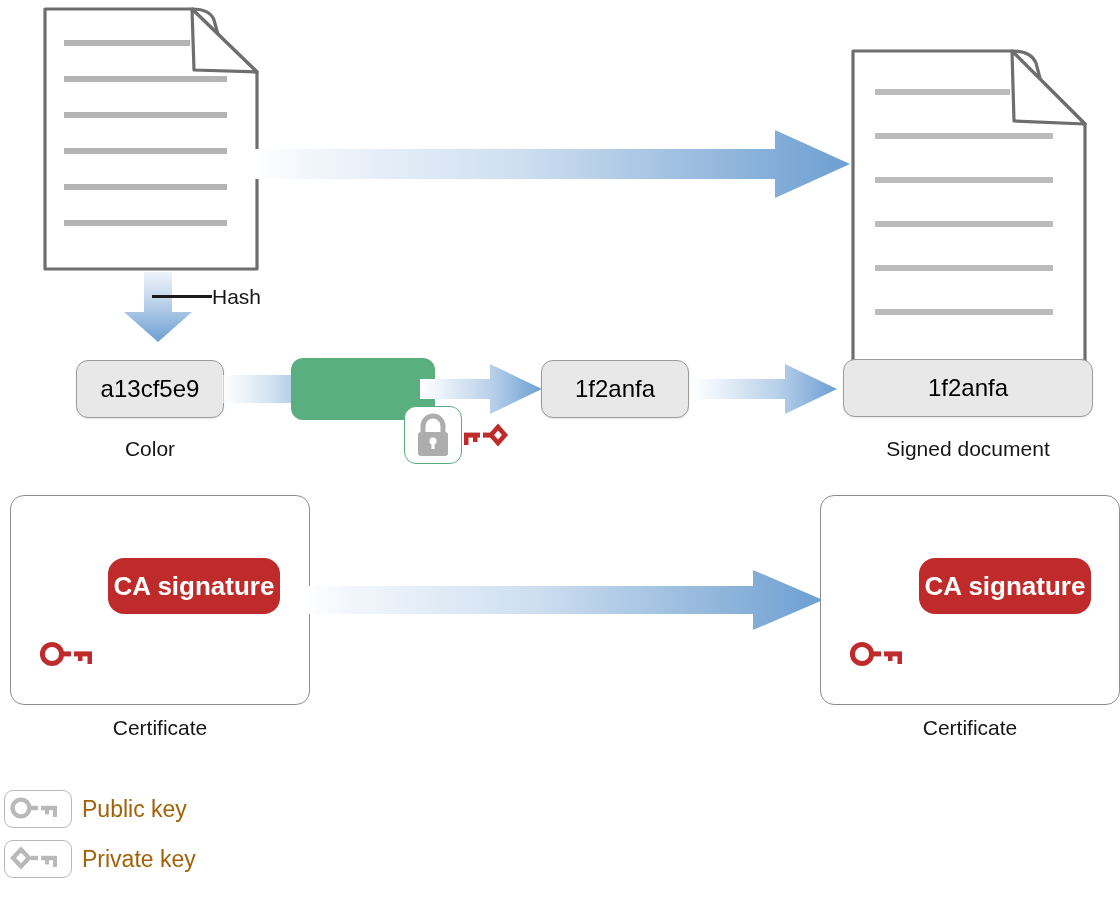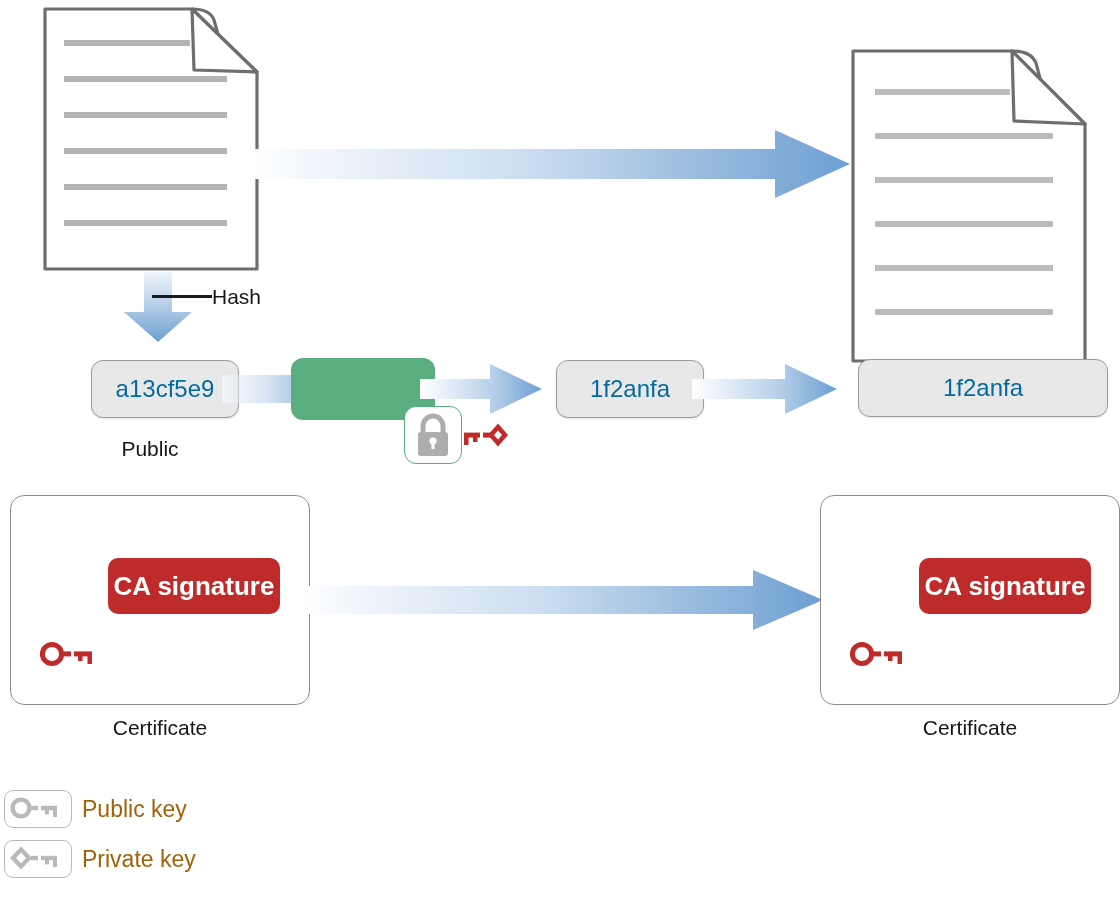--- a/index.html
+++ b/index.html
@@ -50,9 +50,8 @@
     align-items: center;
     justify-content: center;
     font-size: 24px;
-    color: #0369a1;
+    color: #000000;
     box-shadow: 0 1px 2px rgba(0,0,0,0.10);
-    margin-left: 15px;
   }
 
   

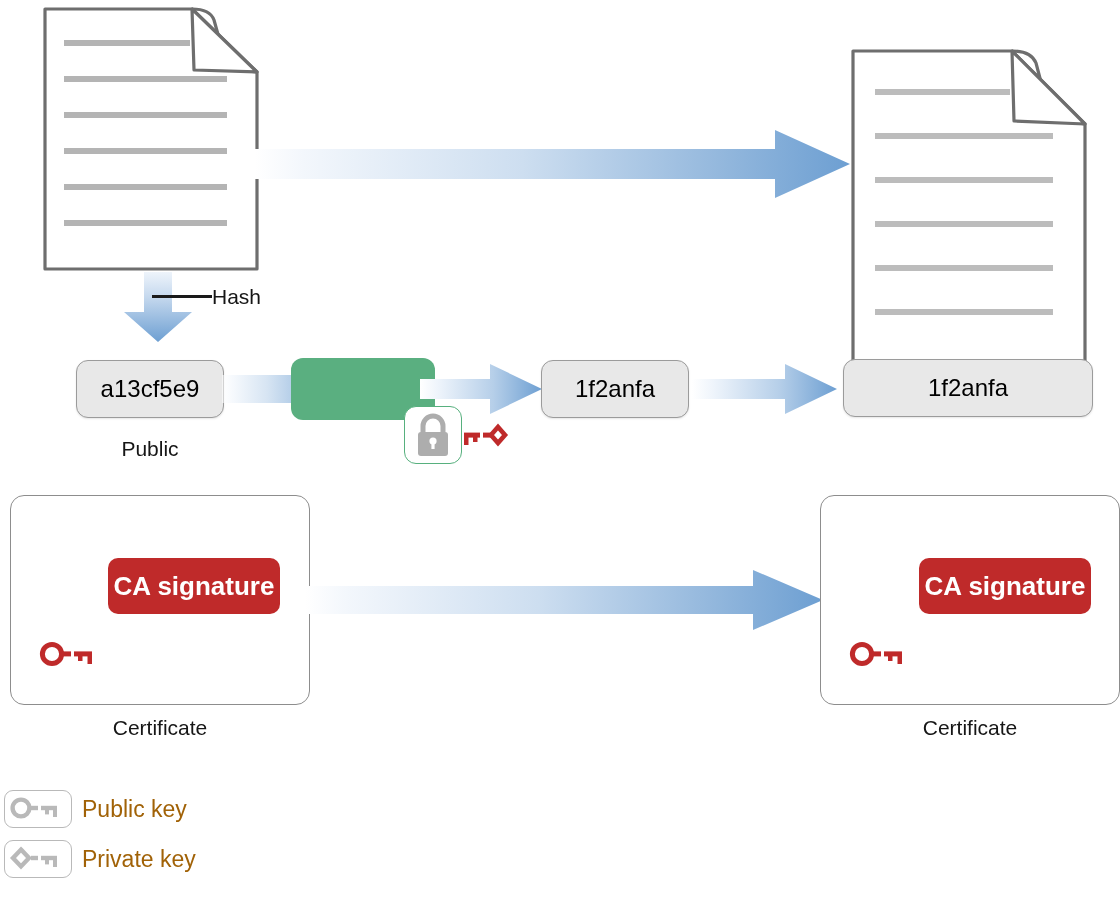--- a/index.html
+++ b/index.html
@@ -173,7 +173,7 @@
   <div class="chip" style="left:76px;top:360px;width:148px;height:58px;">
     <span>a13cf5e9</span>
   </div>
-  <div class="caption" style="left:76px;top:435px;width:148px;">Public</div>
+  <div class="caption" style="left:76px;top:435px;width:148px;">Color</div>
 
   <div class="abs" style="left:222px;top:375px;width:75px;height:28px;">
     <svg width="75" height="28" viewBox="0 0 75 28">

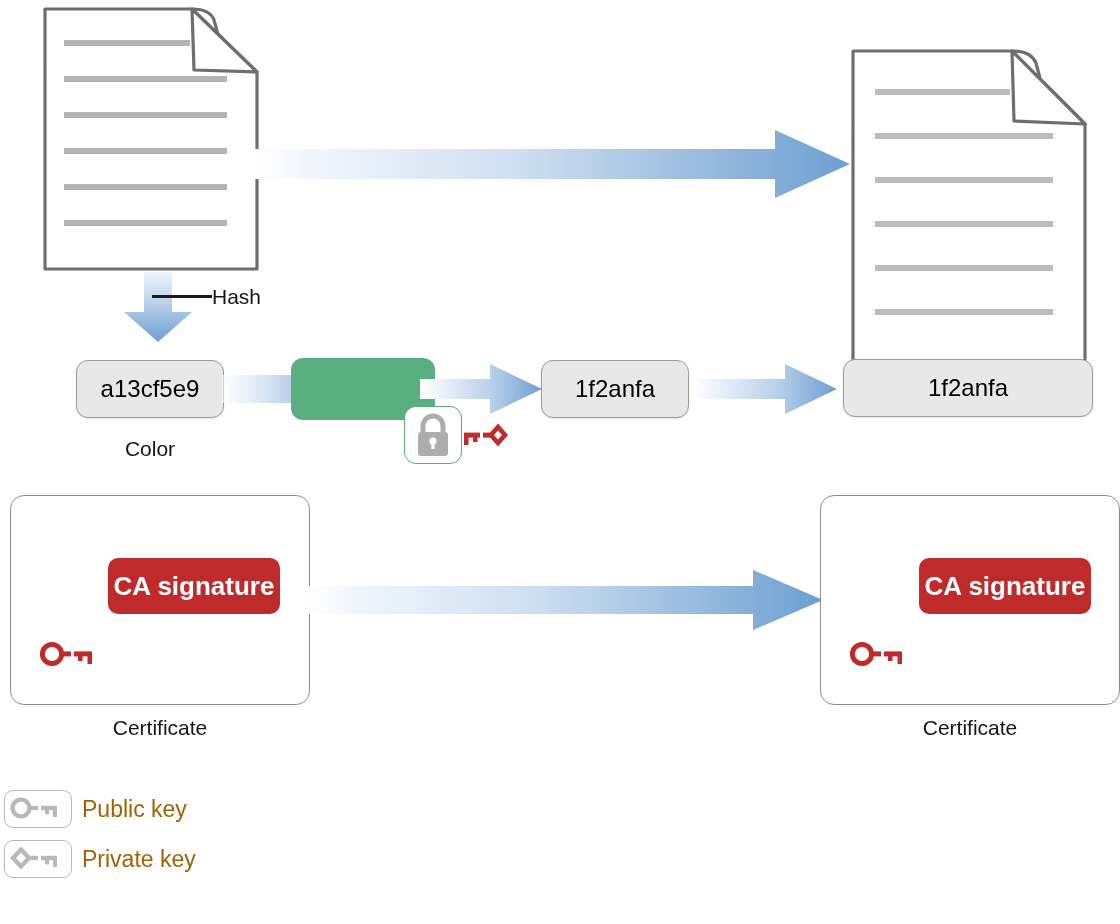--- a/index.html
+++ b/index.html
@@ -225,6 +225,7 @@
   <div class="chip" style="left:843px;top:359px;width:250px;height:58px;border-radius:12px;">
     <span>1f2anfa</span>
   </div>
+  <div class="caption" style="left:843px;top:435px;width:250px;">Signed document</div>
 
   <div class="cert-card" style="left:10px;top:495px;width:300px;height:210px;">
     <div class="ca-sig" style="left:97px;top:62px;width:172px;height:56px;">CA signature</div>

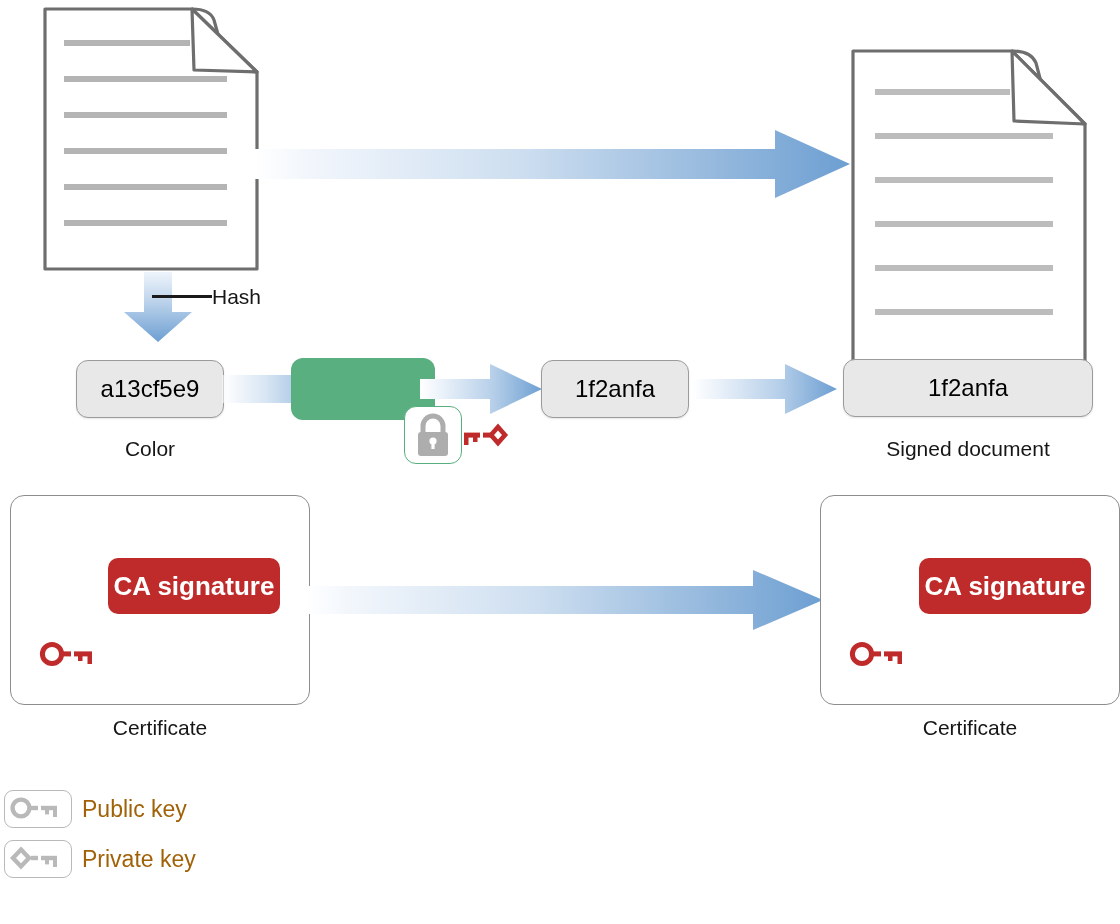--- a/index.html
+++ b/index.html
@@ -65,7 +65,7 @@
   .ca-sig {
     position: absolute;
     background: #bf2a2a;
-    border-radius: 10px;
+    border-radius: 16px;
     color: #ffffff;
     font-weight: bold;
     font-size: 26px;

